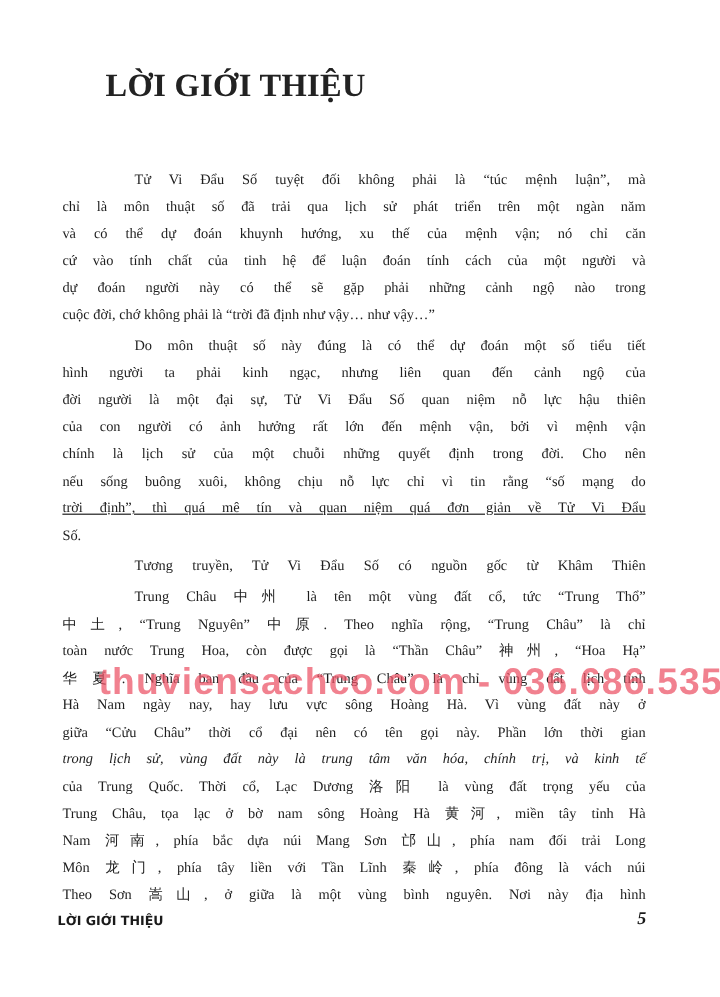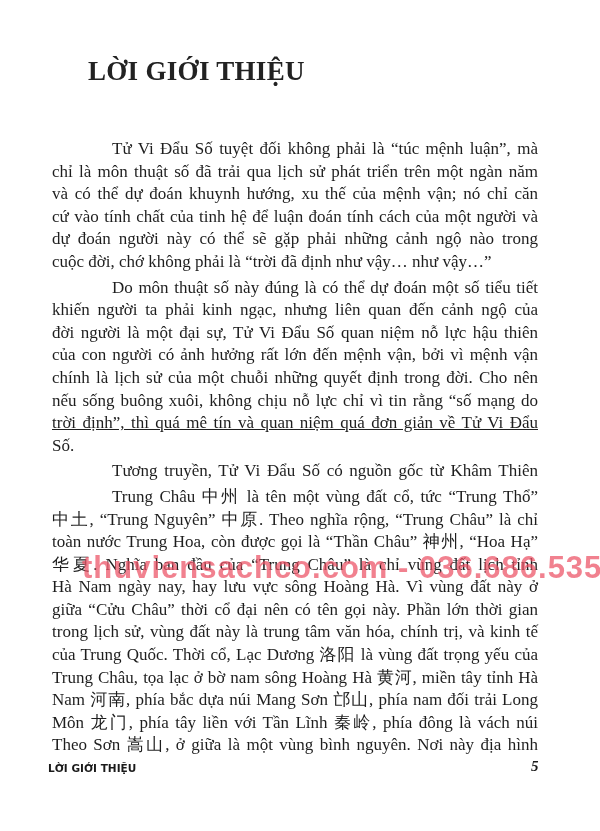--- a/index.html
+++ b/index.html
@@ -15,7 +15,7 @@
     }
     .body-text {
       position: absolute; left: 52px; top: 138px; width: 486px;
-      font-size: 17px; line-height: 22.6px; text-align: justify; color: #1e1e1e;
+      font-size: 12px; line-height: 22.6px; text-align: justify; color: #1e1e1e;
     }
     .body-text p { margin: 0 0 3px 0; text-indent: 60px; }
     .body-text .ln { display: block; text-align: justify; text-align-last: justify; white-space: nowrap; }

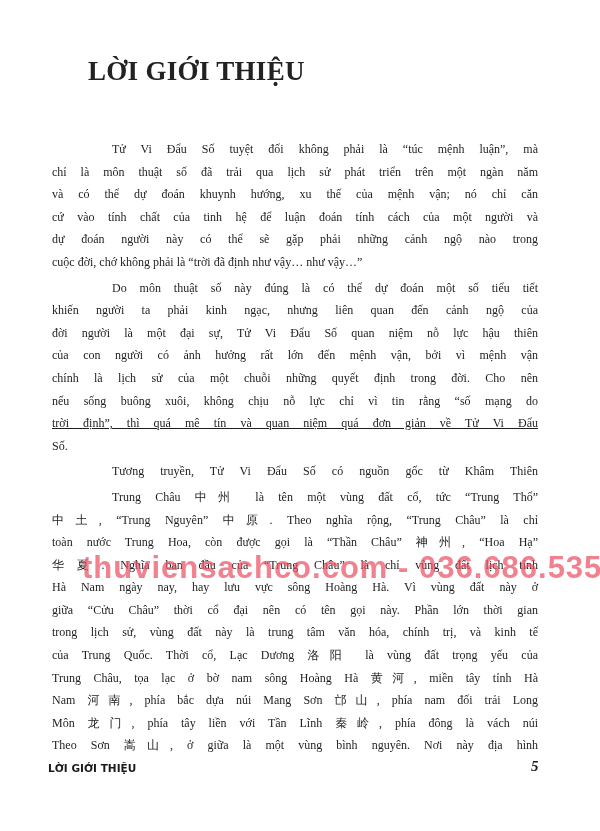--- a/index.html
+++ b/index.html
@@ -51,7 +51,7 @@
     </p>
     <p style="text-indent: 0px;">
       <span class="ln" style="padding-left: 60px; text-indent: 0px;">Do môn thuật số này đúng là có thể dự đoán một số tiểu tiết</span>
-      <span class="ln" style="padding-left: 0px; text-indent: 0px;">khiến người ta phải kinh ngạc, nhưng liên quan đến cảnh ngộ của</span>
+      <span class="ln" style="padding-left: 0px; text-indent: 0px;">hình người ta phải kinh ngạc, nhưng liên quan đến cảnh ngộ của</span>
       <span class="ln" style="padding-left: 0px; text-indent: 0px;">đời người là một đại sự, Tử Vi Đẩu Số quan niệm nỗ lực hậu thiên</span>
       <span class="ln" style="padding-left: 0px; text-indent: 0px;">của con người có ảnh hưởng rất lớn đến mệnh vận, bởi vì mệnh vận</span>
       <span class="ln" style="padding-left: 0px; text-indent: 0px;">chính là lịch sử của một chuỗi những quyết định trong đời. Cho nên</span>

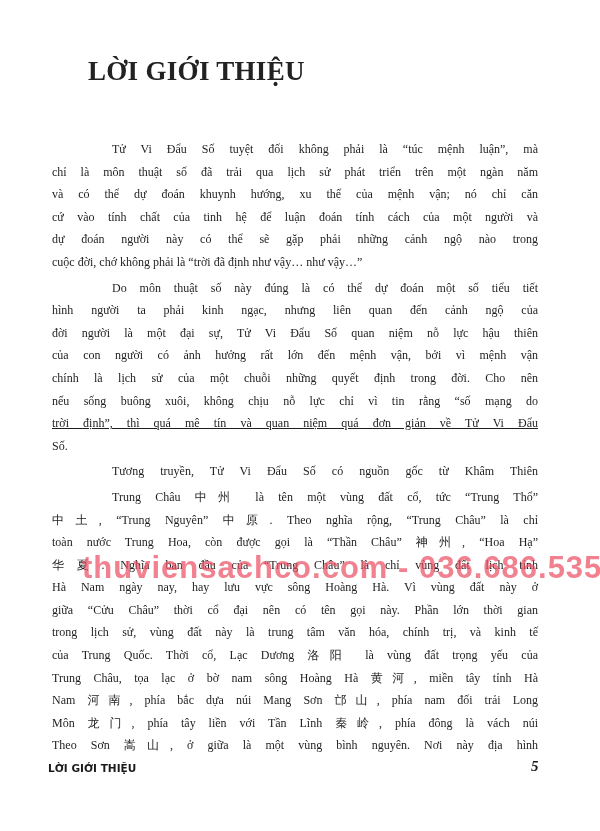--- a/index.html
+++ b/index.html
@@ -69,7 +69,7 @@
       <span class="ln" style="padding-left: 0px; text-indent: 0px;">华夏. Nghĩa ban đầu của “Trung Châu” là chỉ vùng đất lịch tỉnh</span>
       <span class="ln" style="padding-left: 0px; text-indent: 0px;">Hà Nam ngày nay, hay lưu vực sông Hoàng Hà. Vì vùng đất này ở</span>
       <span class="ln" style="padding-left: 0px; text-indent: 0px;">giữa “Cửu Châu” thời cổ đại nên có tên gọi này. Phần lớn thời gian</span>
-      <span class="ln" style="padding-left: 0px; text-indent: 0px;">trong lịch sử, vùng đất này là trung tâm văn hóa, chính trị, và kinh tế</span>
+      <span class="ln" style="padding-left: 0px; text-indent: 0px; font-style: italic;">trong lịch sử, vùng đất này là trung tâm văn hóa, chính trị, và kinh tế</span>
       <span class="ln" style="padding-left: 0px; text-indent: 0px;">của Trung Quốc. Thời cổ, Lạc Dương 洛阳 là vùng đất trọng yếu của</span>
       <span class="ln" style="padding-left: 0px; text-indent: 0px;">Trung Châu, tọa lạc ở bờ nam sông Hoàng Hà 黄河, miền tây tỉnh Hà</span>
       <span class="ln" style="padding-left: 0px; text-indent: 0px;">Nam 河南, phía bắc dựa núi Mang Sơn 邙山, phía nam đối trải Long</span>

